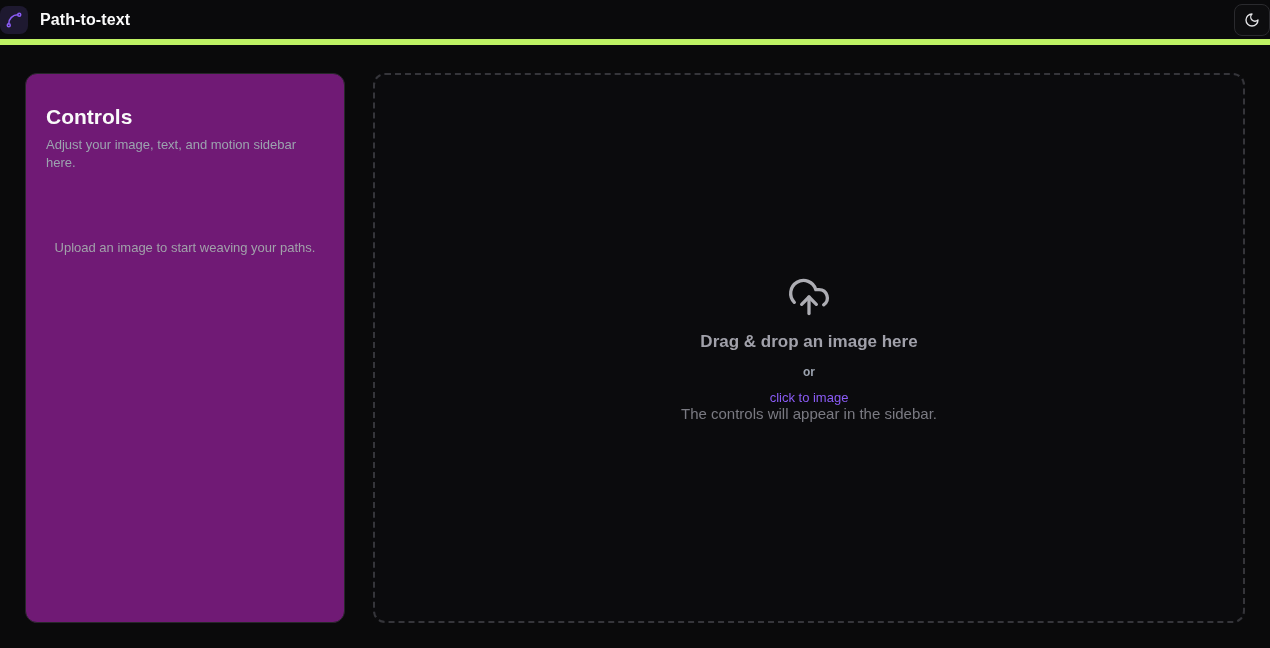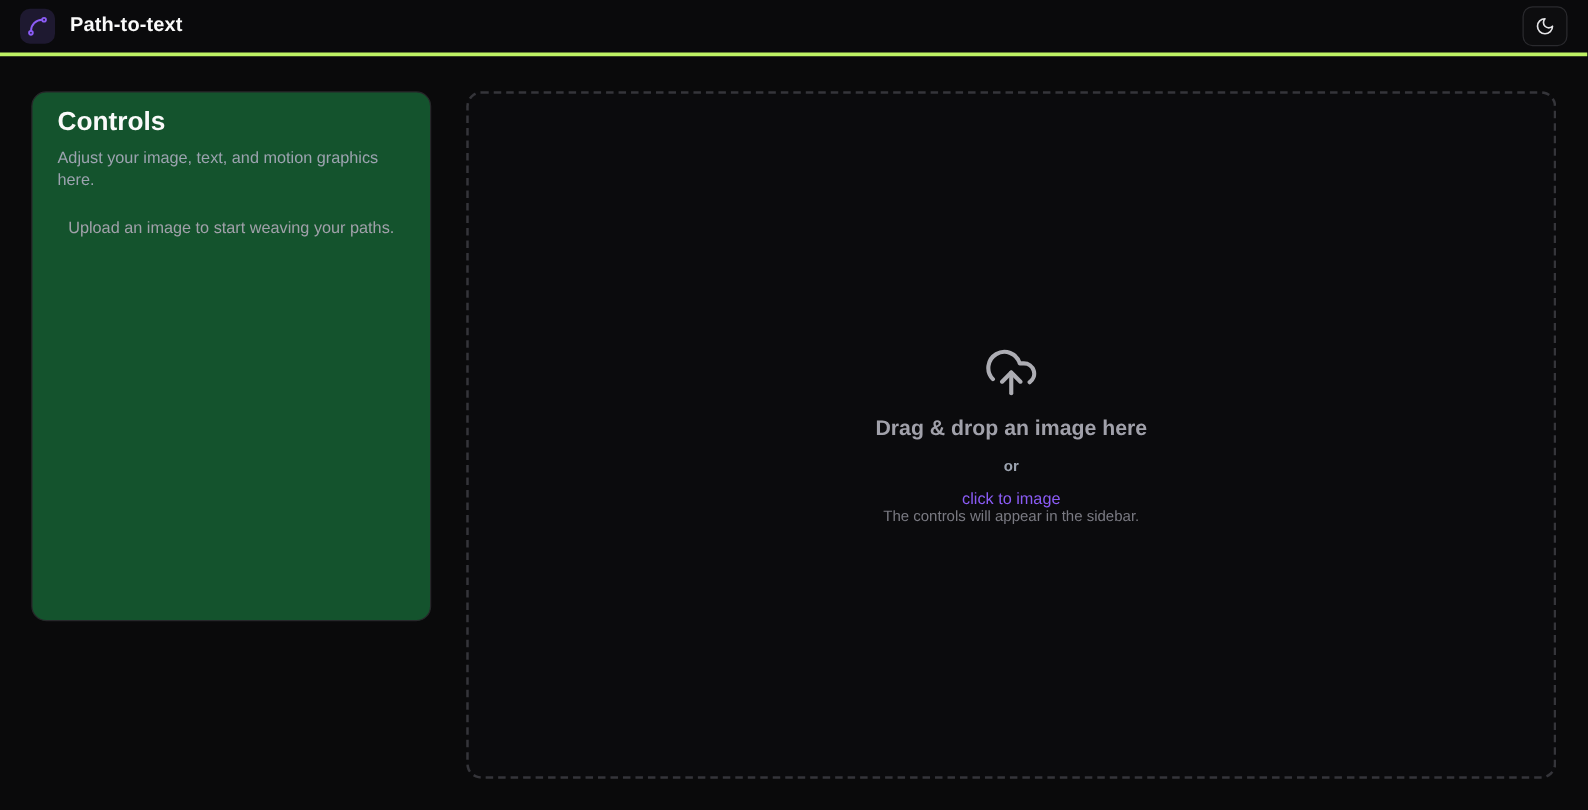--- a/index.html
+++ b/index.html
@@ -17,9 +17,9 @@
     height: 45px;
     display: flex;
     align-items: center;
-    padding: 0 16px;
+    padding: 0 0;
     background: #0a0a0c;
-    border-bottom: 3px solid #bef264;
+    border-bottom: 6px solid #bef264;
   }
   .logo-box {
     width: 28px;

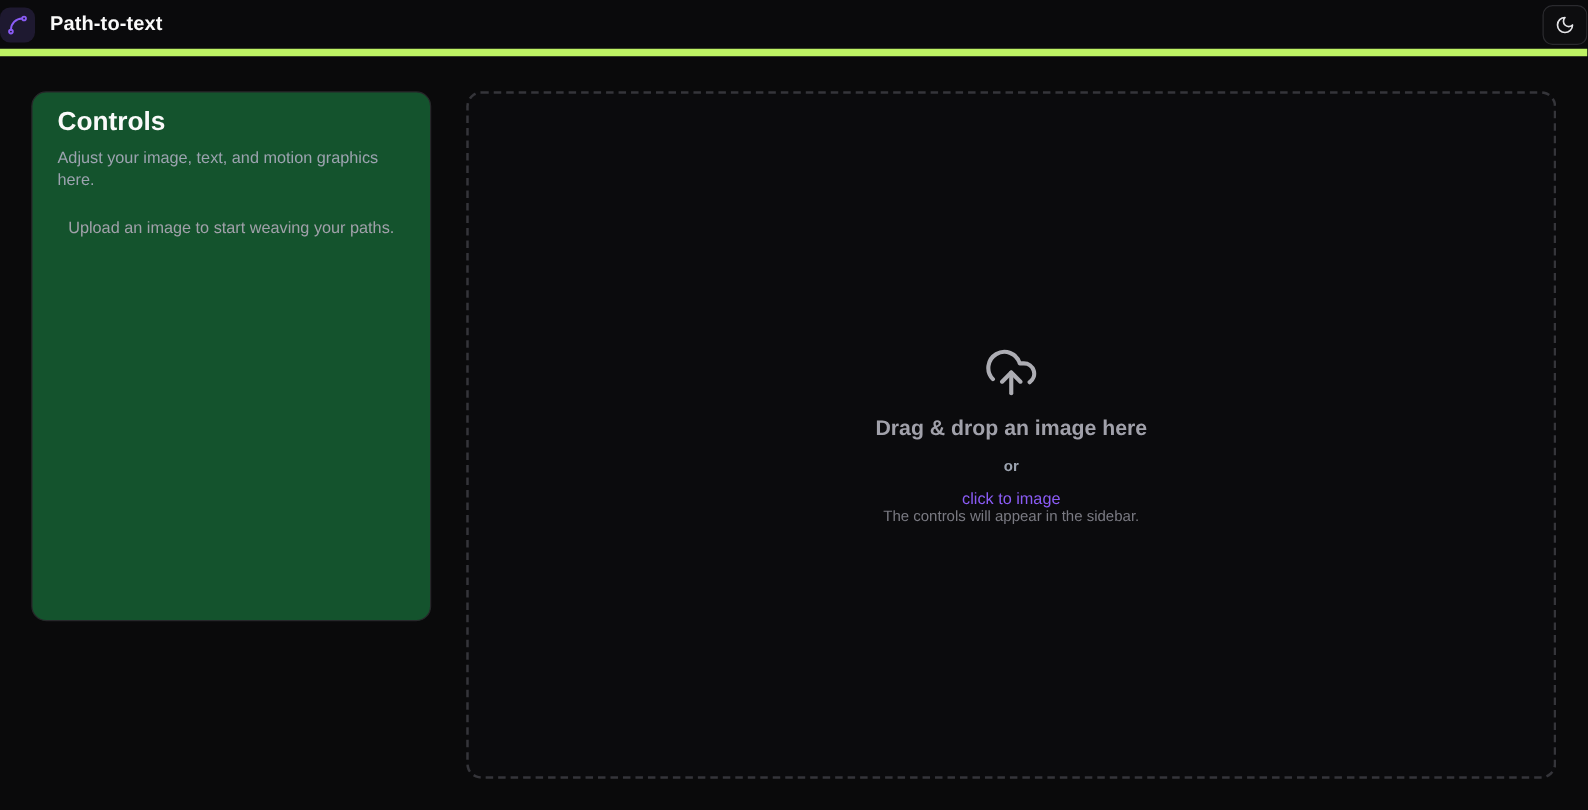--- a/index.html
+++ b/index.html
@@ -63,11 +63,11 @@
   .controls-panel {
     width: 320px;
     flex: 0 0 auto;
-    height: 424px;
+    height: 550px;
     border: 1px solid #27272a;
     border-radius: 12px;
-    background: #14532d;
-    padding: 12px 20px;
+    background: #701a75;
+    padding: 31px 20px;
   }
   .controls-title {
     font-size: 21px;

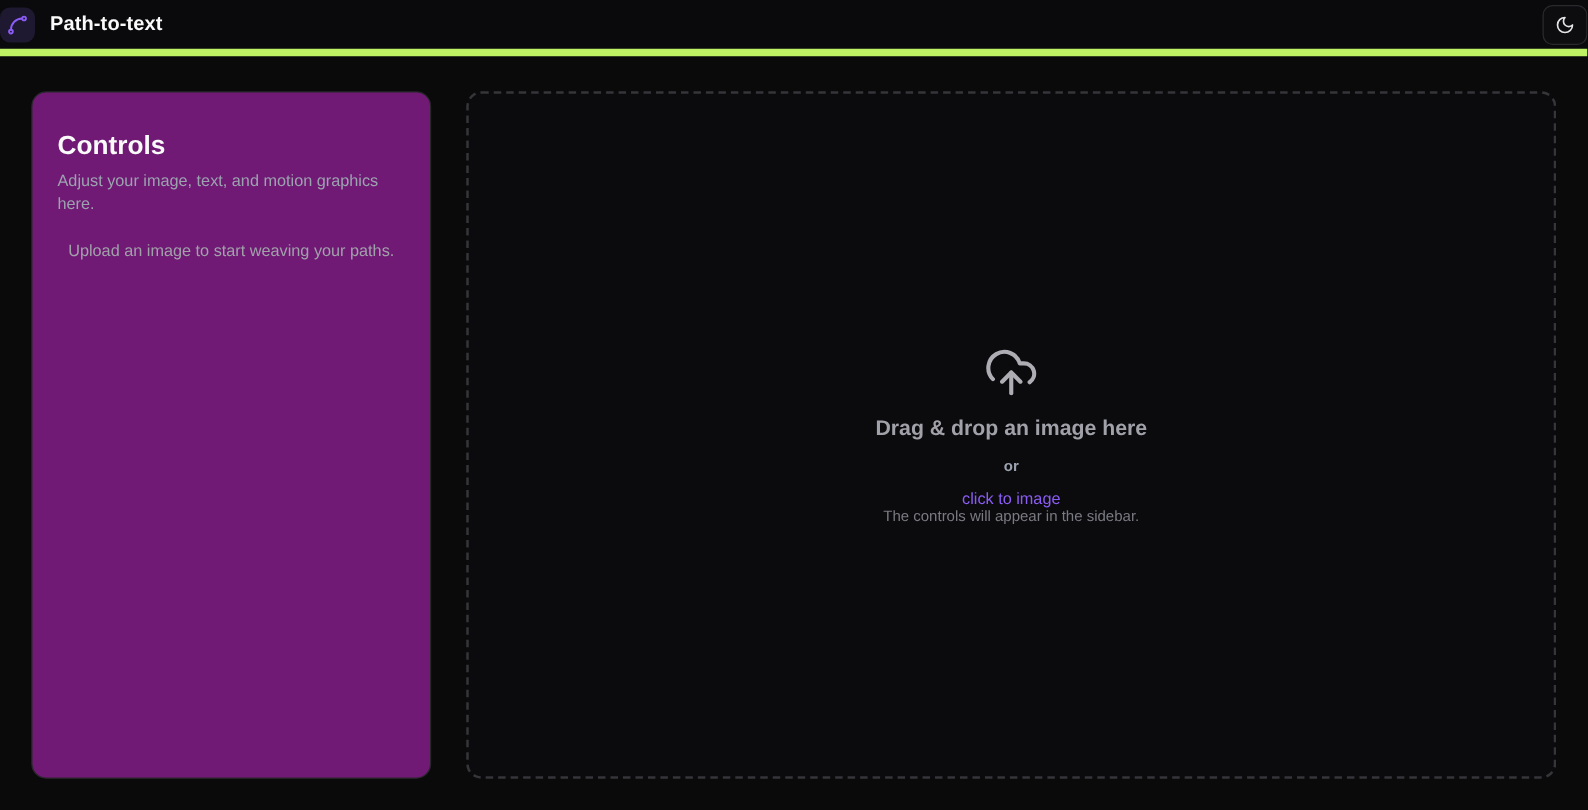--- a/index.html
+++ b/index.html
@@ -153,7 +153,7 @@
 
   <aside class="controls-panel">
     <h2 class="controls-title">Controls</h2>
-    <p class="controls-subtitle">Adjust your image, text, and motion graphics here.</p>
+    <p class="controls-subtitle">Adjust your image, text, and motion sidebar here.</p>
     <p class="controls-empty-hint">Upload an image to start weaving your paths.</p>
   </aside>
 

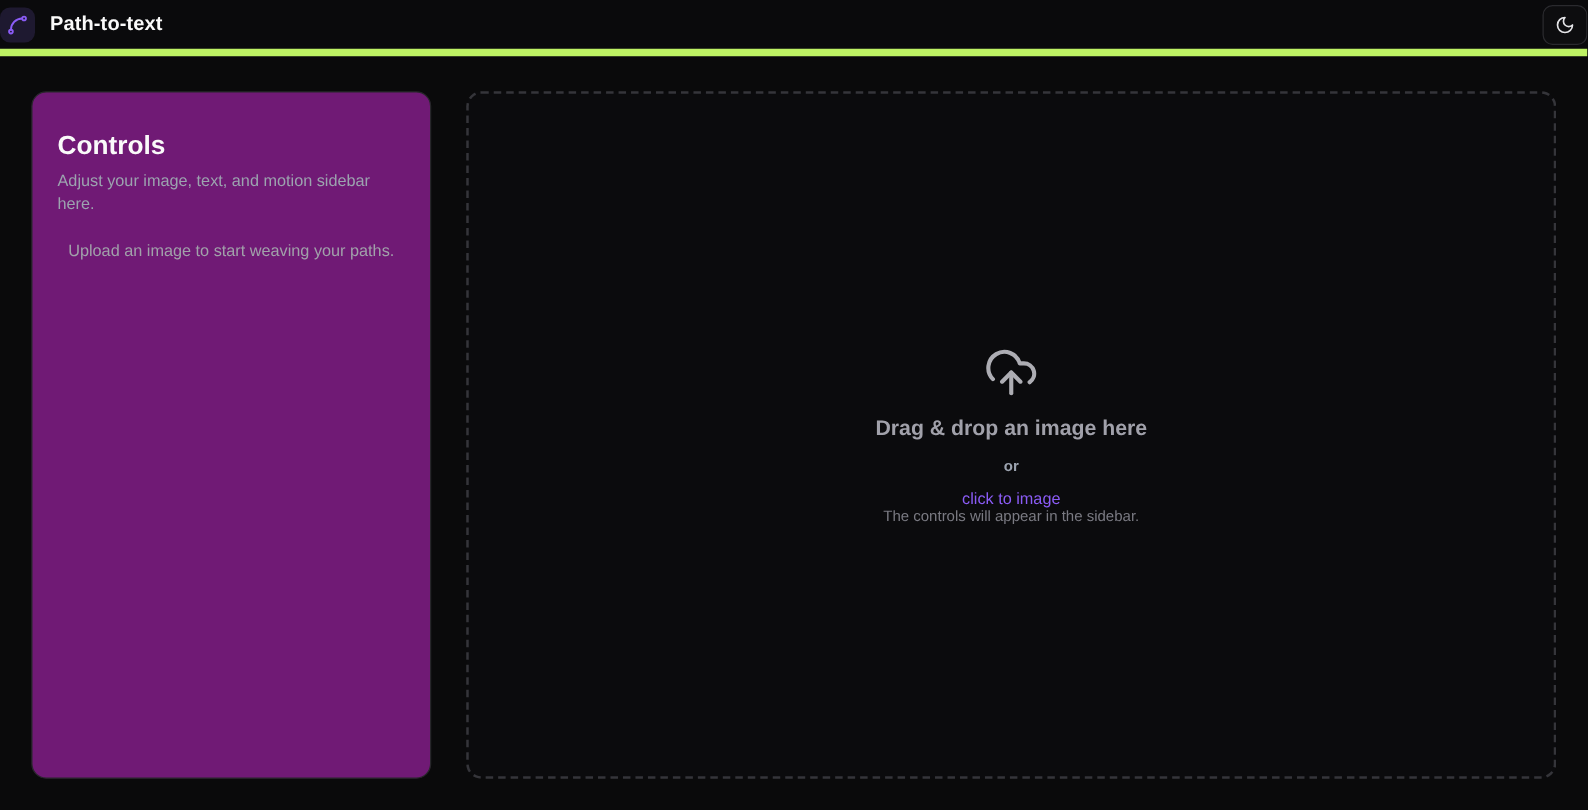--- a/index.html
+++ b/index.html
@@ -81,7 +81,7 @@
     line-height: 1.4;
   }
   .controls-empty-hint {
-    margin-top: 21px;
+    margin-top: 68px;
     text-align: center;
     font-size: 13px;
     color: #a1a1aa;

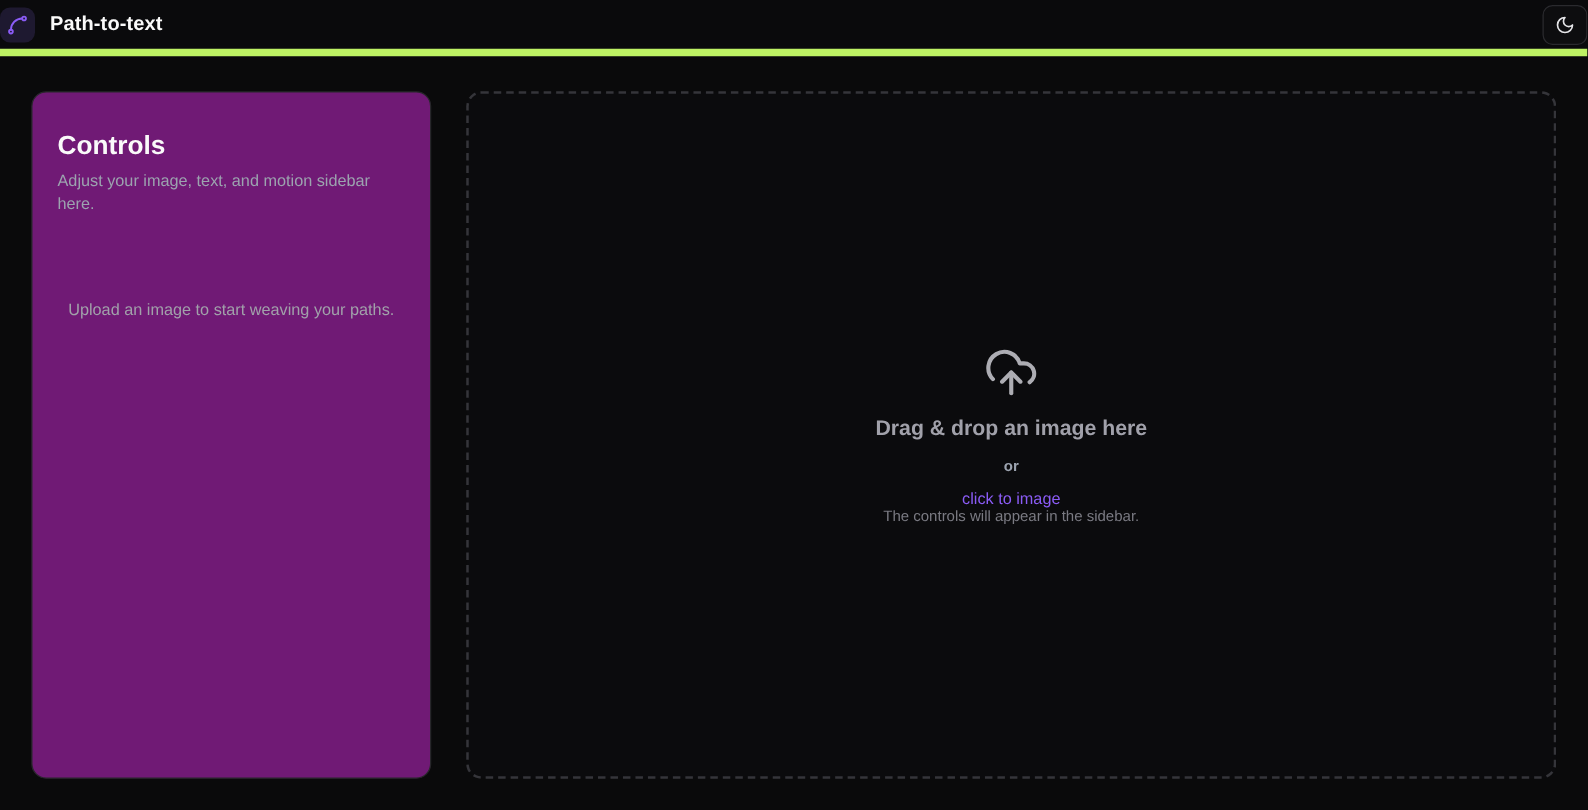--- a/index.html
+++ b/index.html
@@ -121,7 +121,7 @@
   }
   .dz-note {
     margin-top: 0;
-    font-size: 12px;
+    font-size: 15px;
     color: #7a7a82;
   }
 </style>

